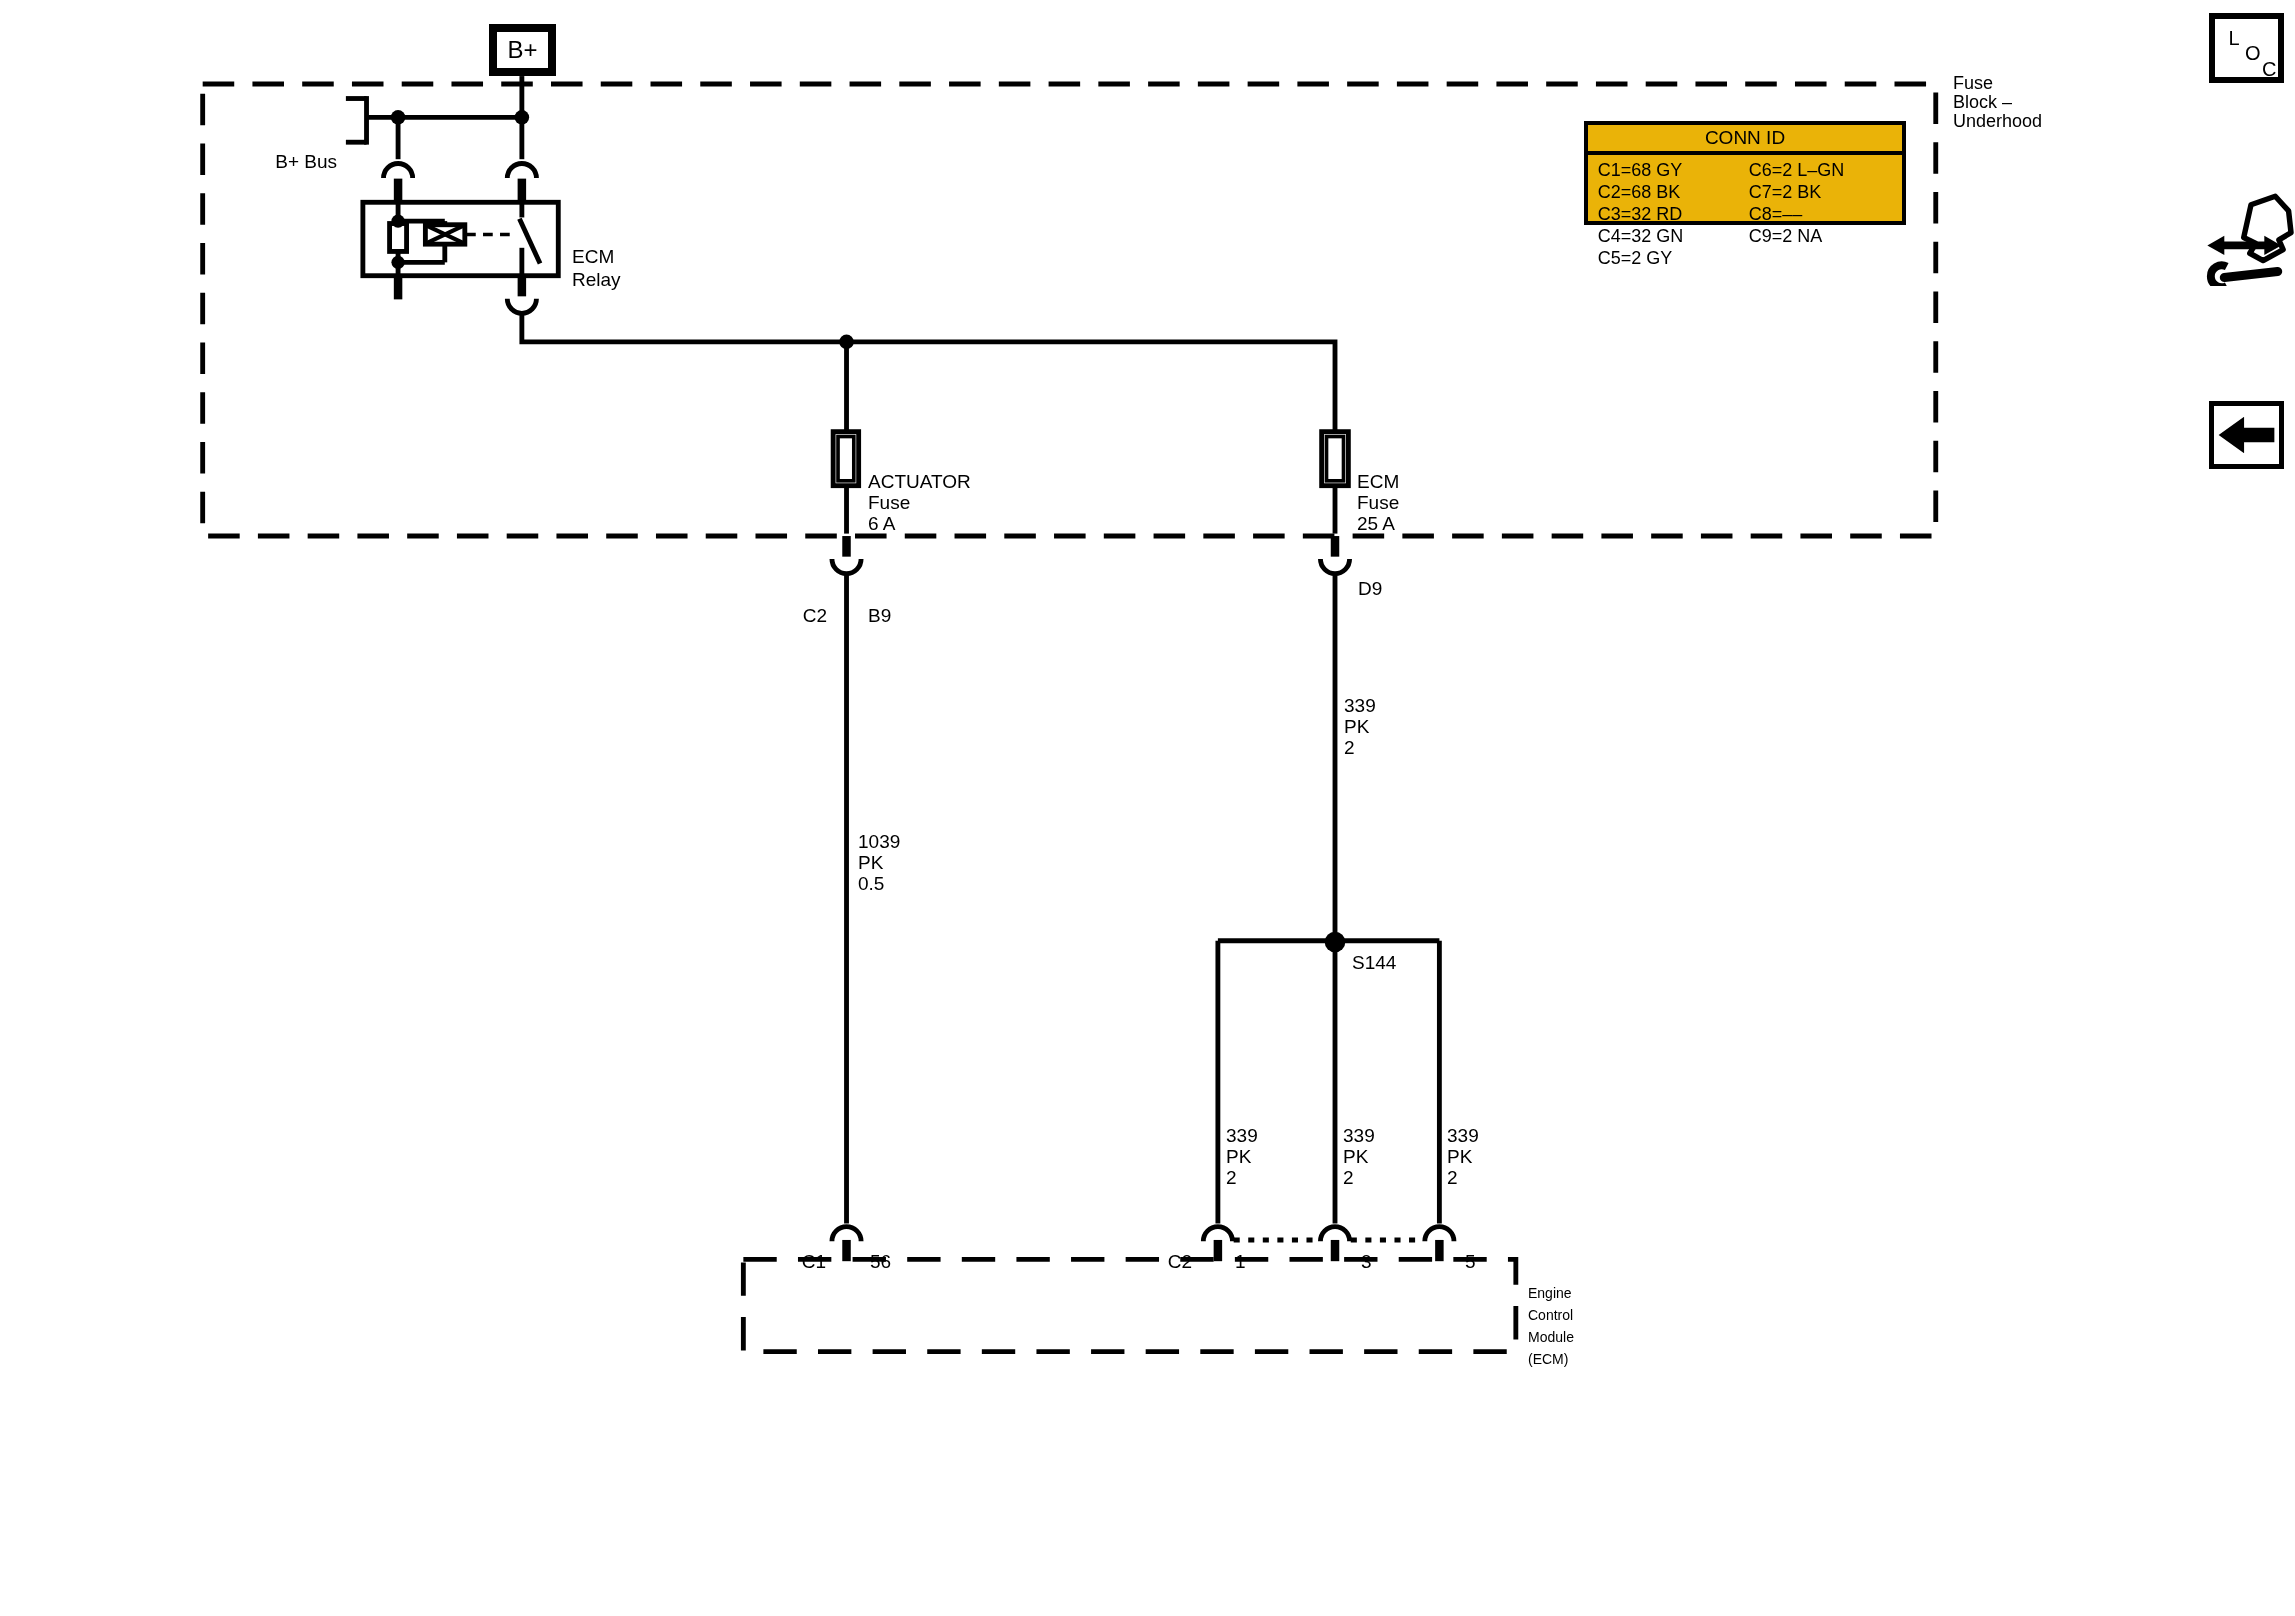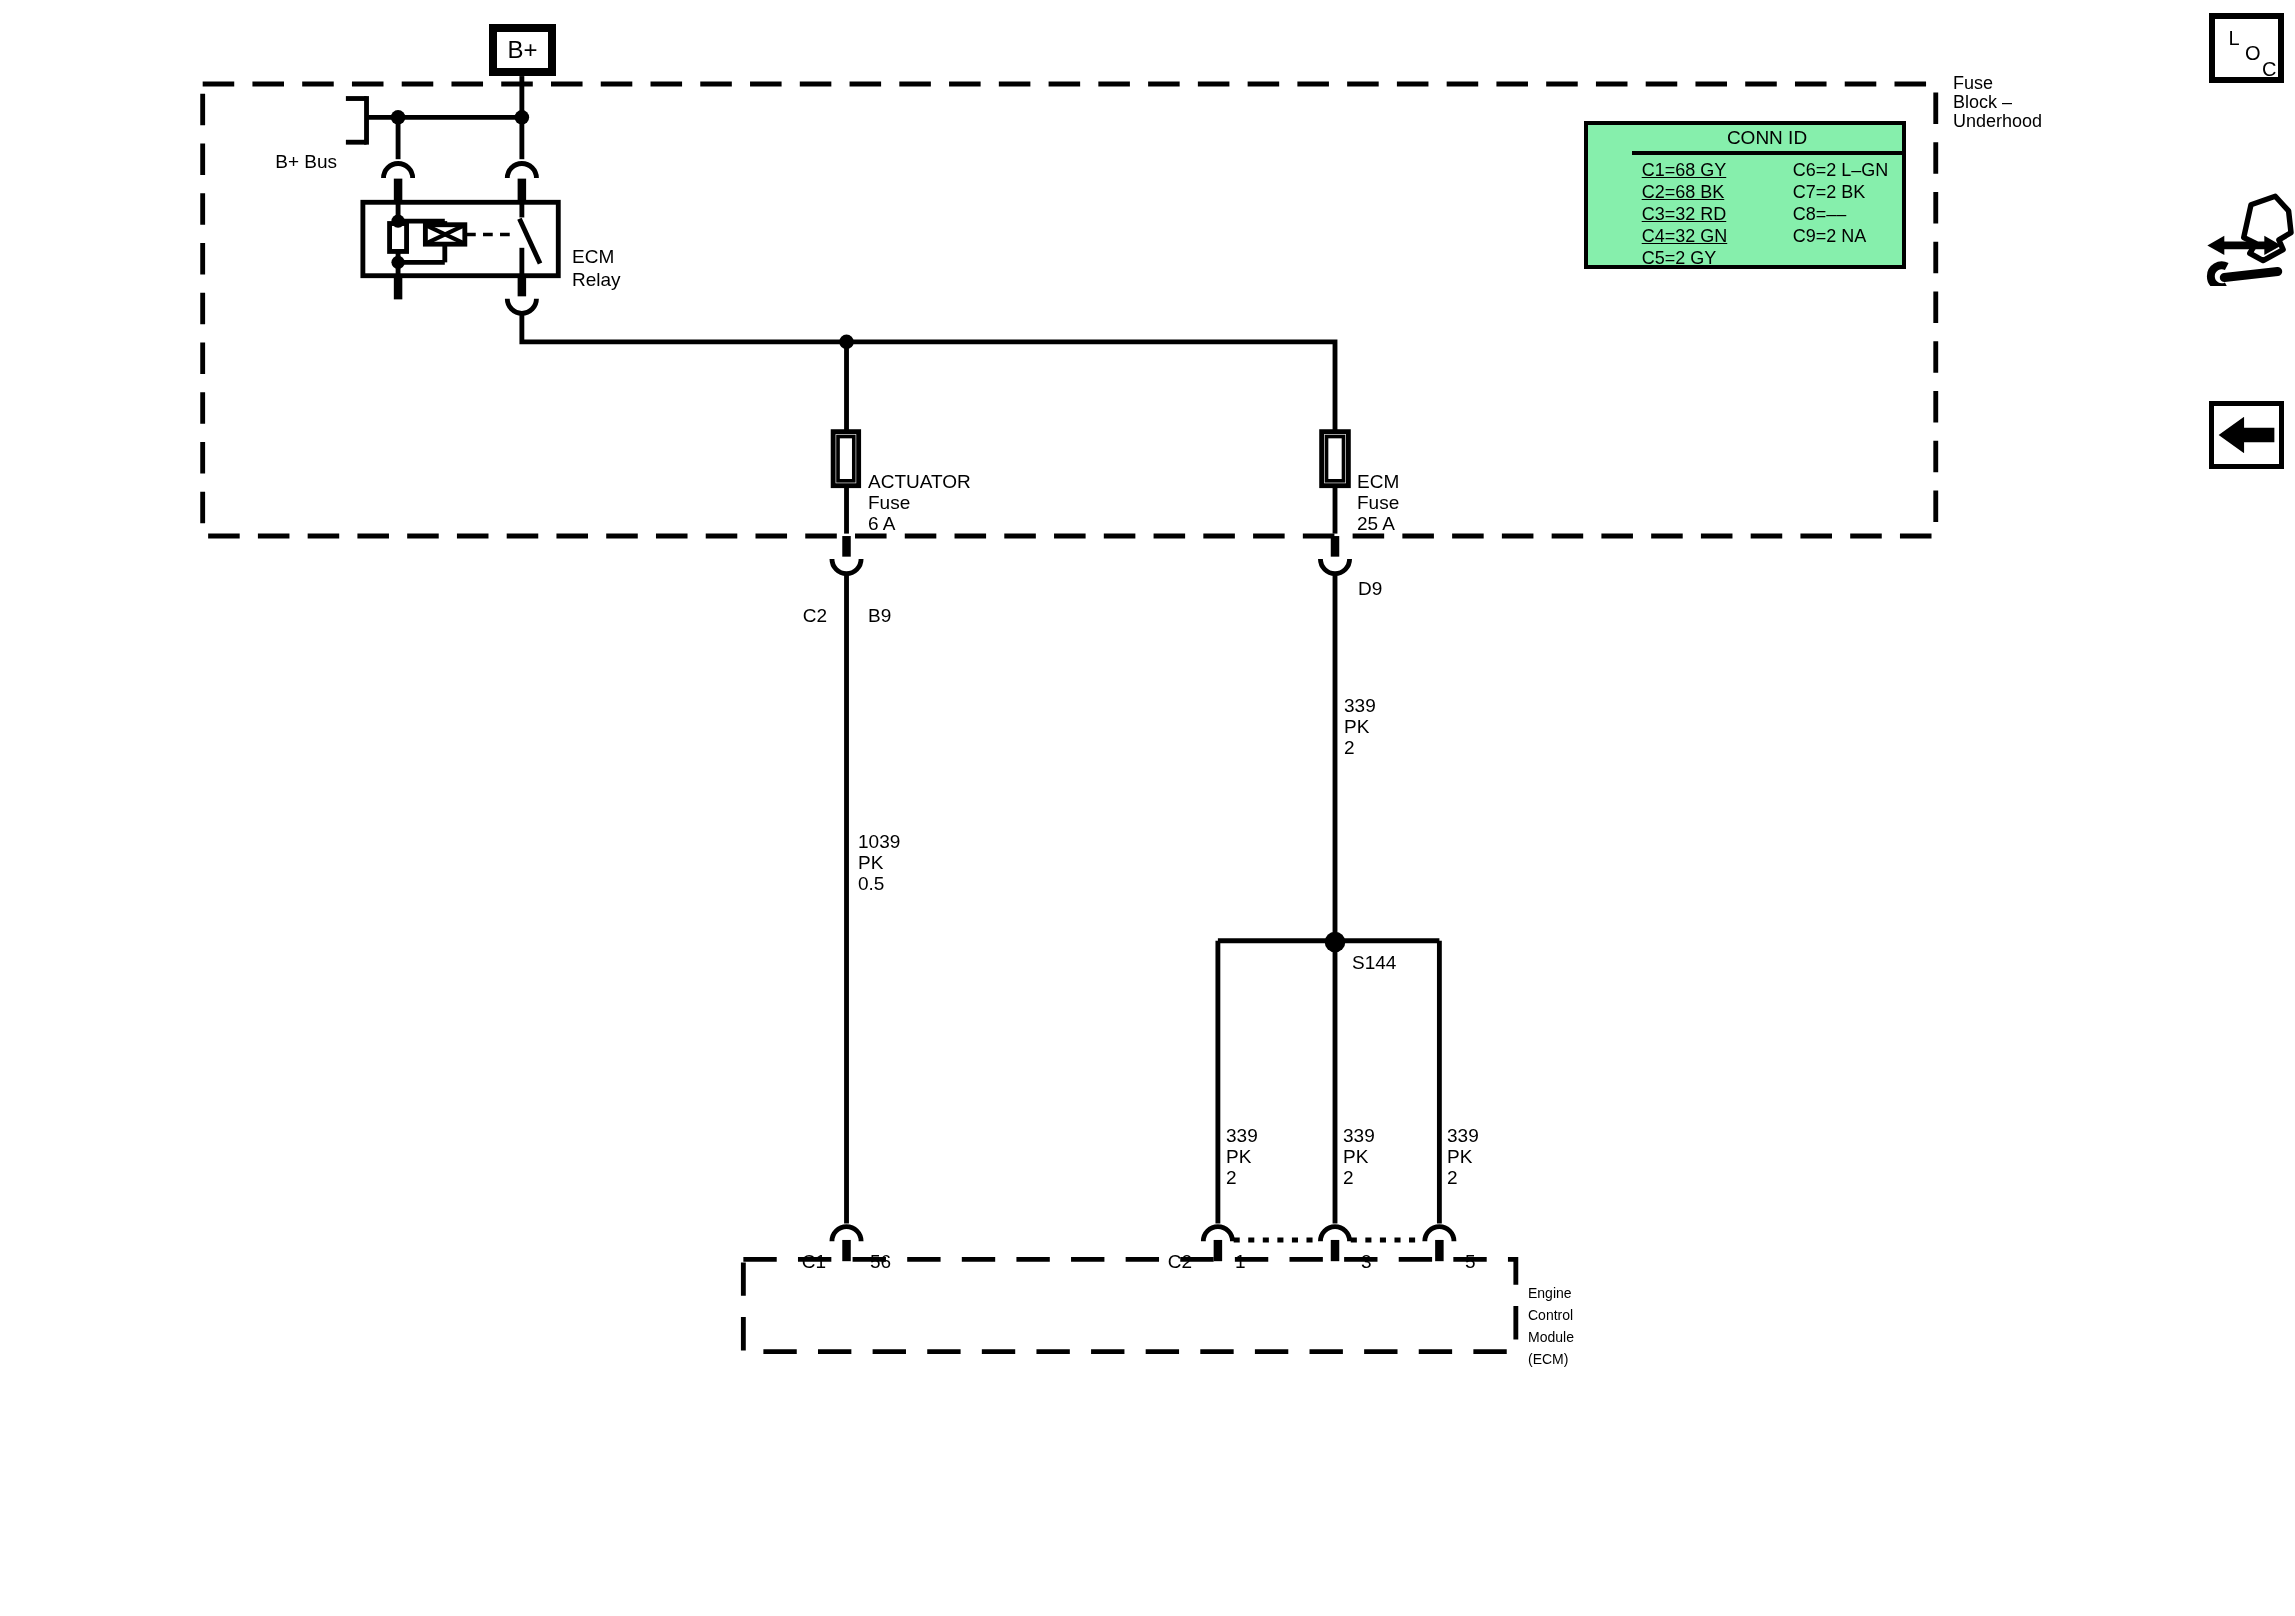--- a/index.html
+++ b/index.html
@@ -13,8 +13,8 @@
          border:8px solid #000;box-sizing:border-box;display:flex;align-items:center;
          justify-content:center;font-size:24px;}
   
-  .conn{position:absolute;left:1584px;top:121px;width:322px;height:148px;background:#86efac;
-        border:4.9px solid #000;box-sizing:border-box;padding-left:44px;}
+  .conn{position:absolute;left:1584px;top:121px;width:322px;height:104px;background:#eab308;
+        border:4.9px solid #000;box-sizing:border-box;}
   .conn .hdr{height:25.5px;border-bottom:4.9px solid #000;display:flex;align-items:center;
         justify-content:center;font-size:19px;}
   .conn .cols{display:flex;padding:4.9px 0 0 9.7px;}

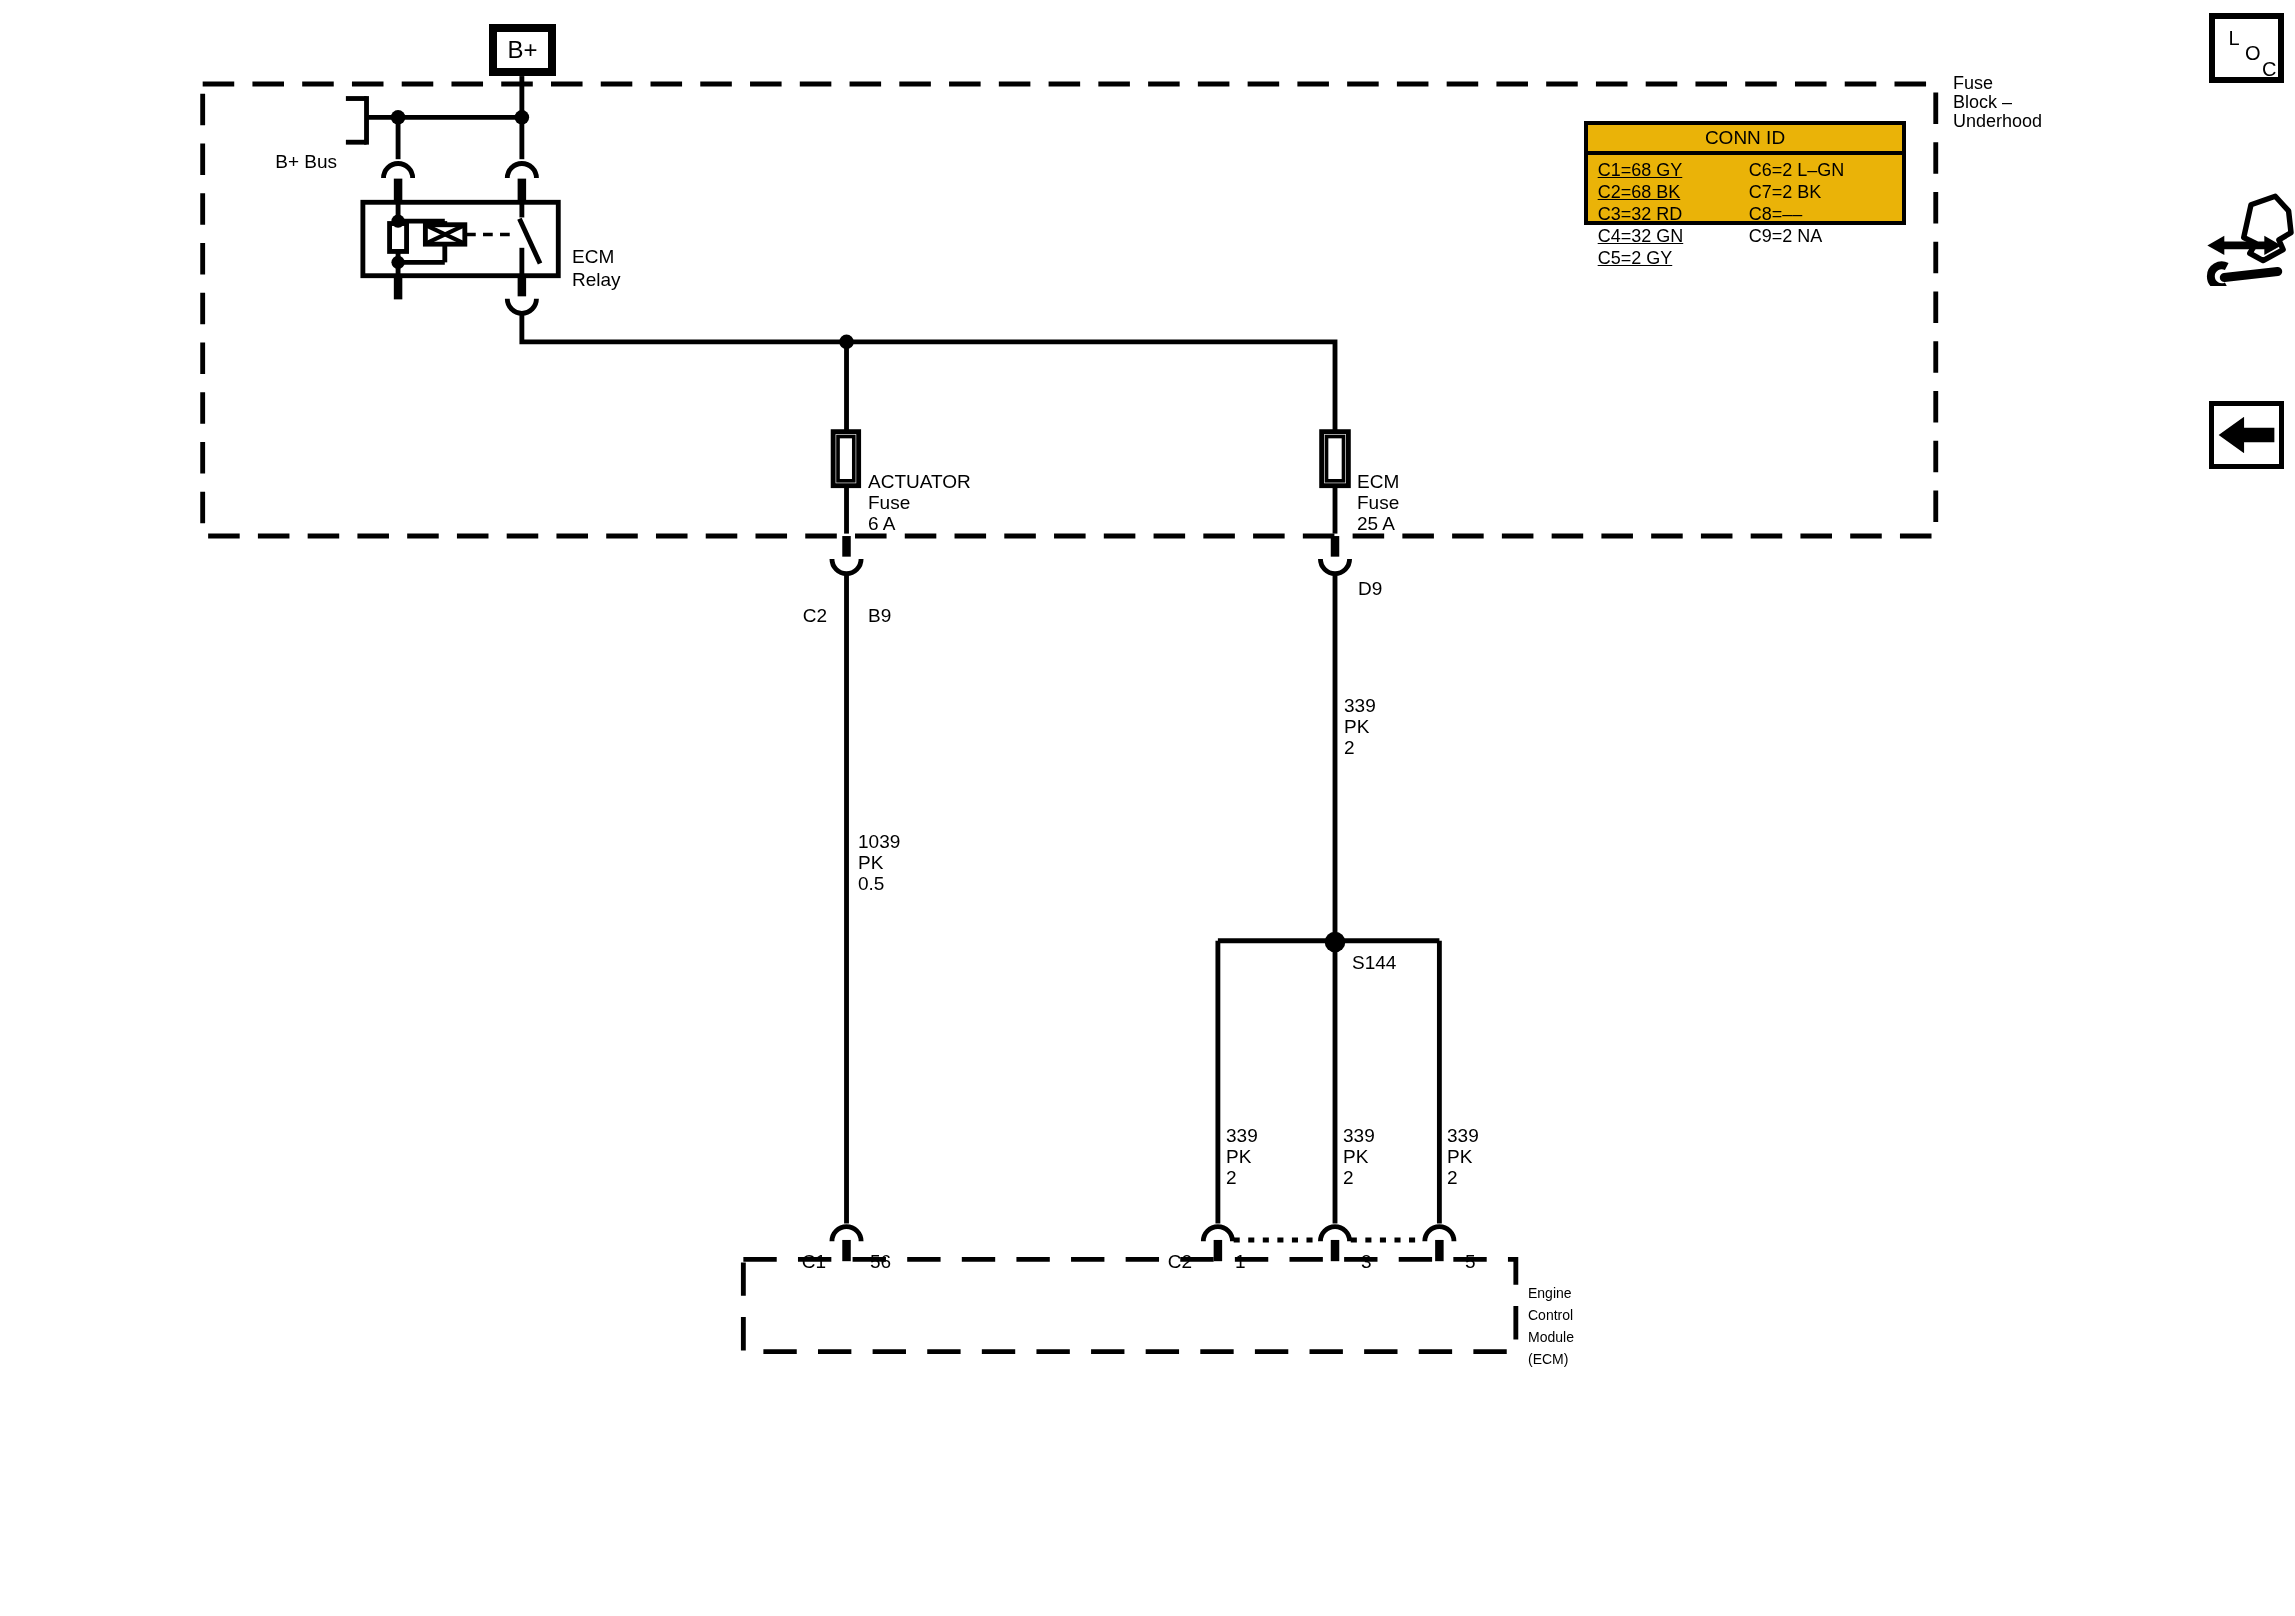--- a/index.html
+++ b/index.html
@@ -19,7 +19,7 @@
         justify-content:center;font-size:19px;}
   .conn .cols{display:flex;padding:4.9px 0 0 9.7px;}
   .conn .col{font-size:18px;line-height:22px;white-space:pre-line;}
-  .conn .col.left{width:151px;text-decoration:underline;}
+  .conn .col.left{width:151px;}
   
   .fb-label{position:absolute;left:1953px;top:74px;font-size:18px;line-height:19px;white-space:pre-line;}
   .ecm-label{position:absolute;left:1528px;top:1282px;font-size:14px;line-height:22px;white-space:pre-line;}

